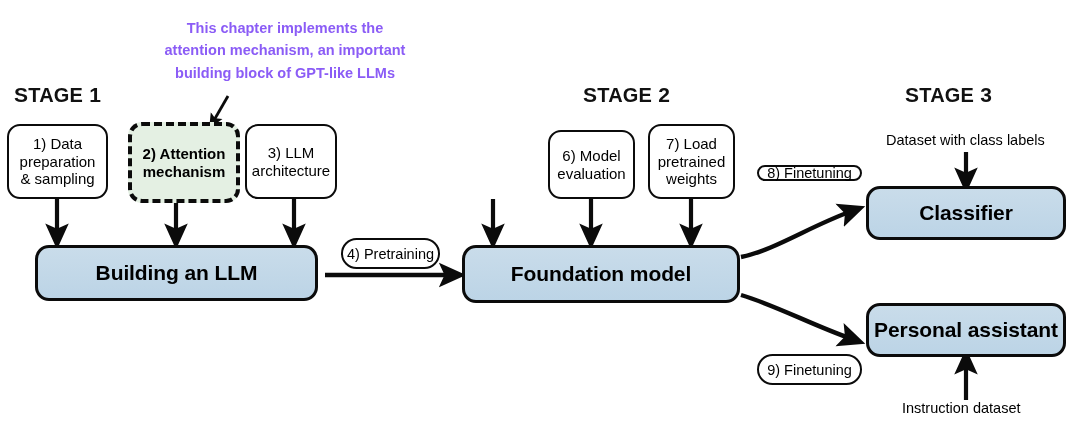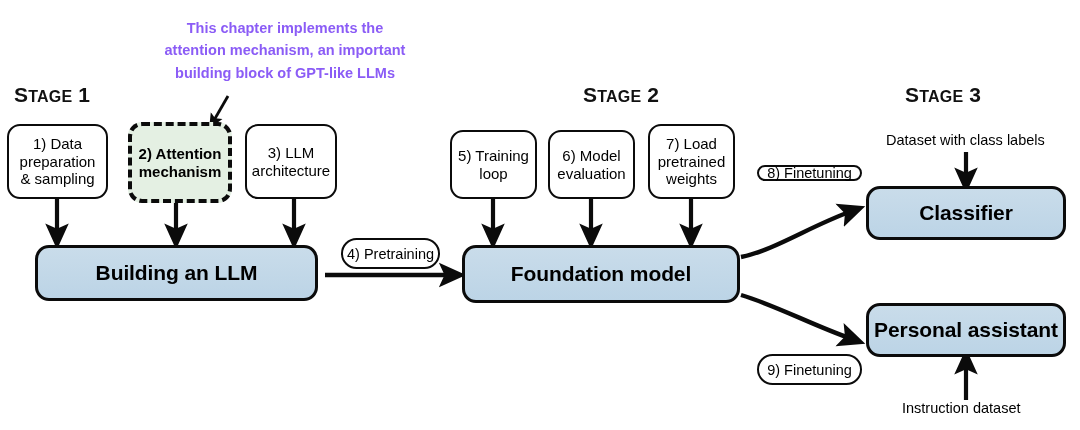--- a/index.html
+++ b/index.html
@@ -82,7 +82,7 @@
     letter-spacing: 0.2px;
   }
   .stage-title .big { font-size: 21px; }
-  .stage-title .sm  { font-size: 16px; }
+  .stage-title .sm  { font-size: 20px; }
   .plain-label {
     position: absolute;
     font-size: 14.5px;

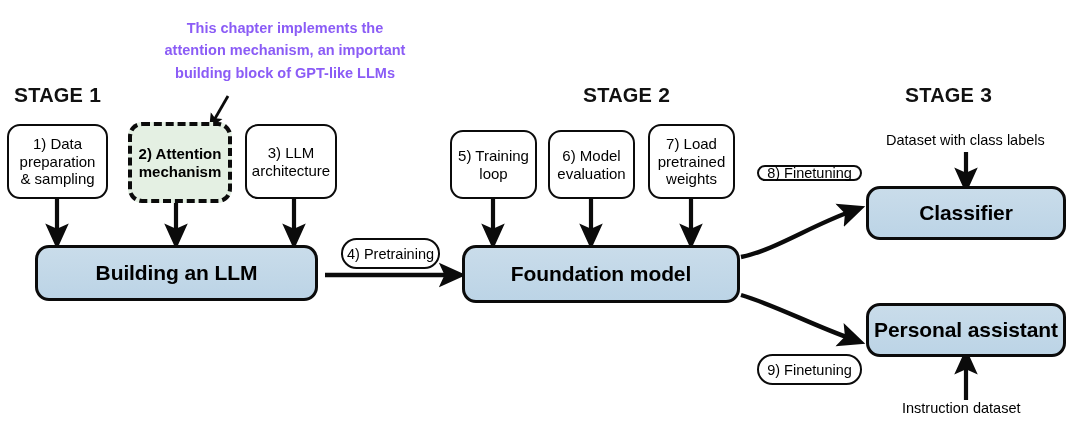--- a/index.html
+++ b/index.html
@@ -179,7 +179,7 @@
 preparation
 &amp; sampling</div>
 
-  <div class="node step-dashed" style="left:128px; top:122px; width:104px; height:81px; white-space:pre-line;">2) Attention
+  <div class="node step-dashed" style="left:128px; top:122px; width:112px; height:81px; white-space:pre-line;">2) Attention
 mechanism</div>
 
   <div class="node step" style="left:245px; top:124px; width:92px; height:75px; white-space:pre-line;">3) LLM

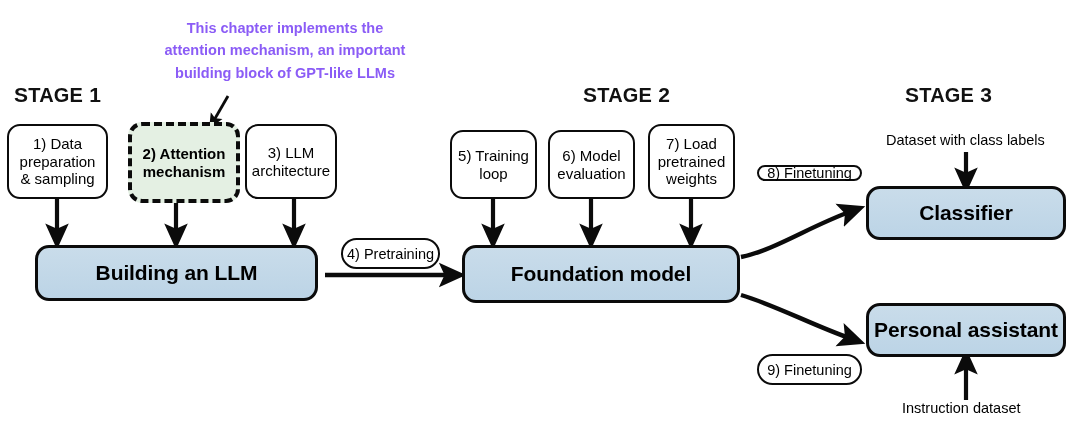--- a/index.html
+++ b/index.html
@@ -185,8 +185,6 @@
   <div class="node step" style="left:245px; top:124px; width:92px; height:75px; white-space:pre-line;">3) LLM
 architecture</div>
 
-  <div class="node step" style="left:450px; top:130px; width:87px; height:69px; white-space:pre-line;">5) Training
-loop</div>
 
   <div class="node step" style="left:548px; top:130px; width:87px; height:69px; white-space:pre-line;">6) Model
 evaluation</div>

